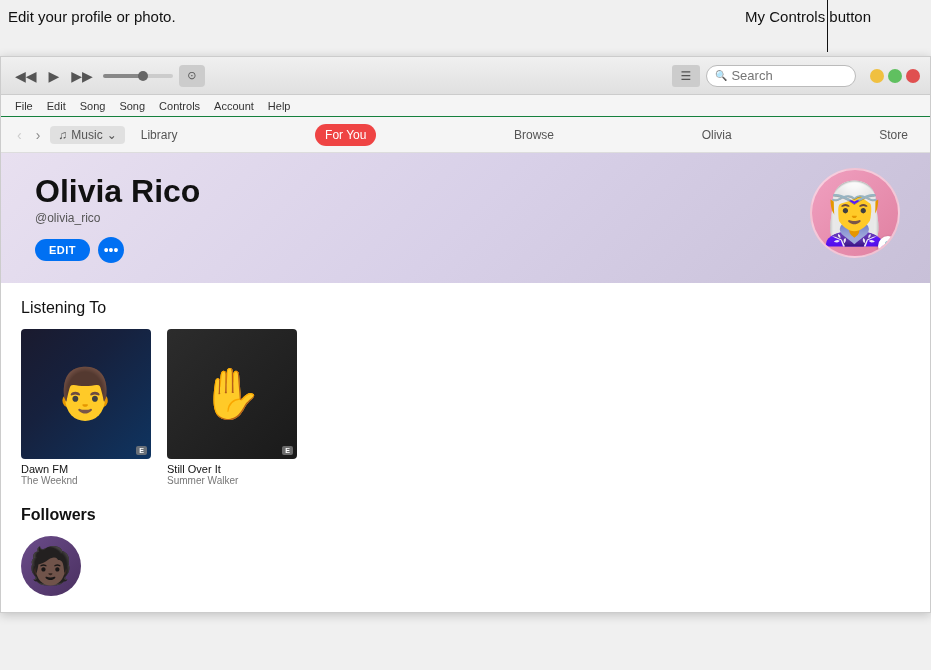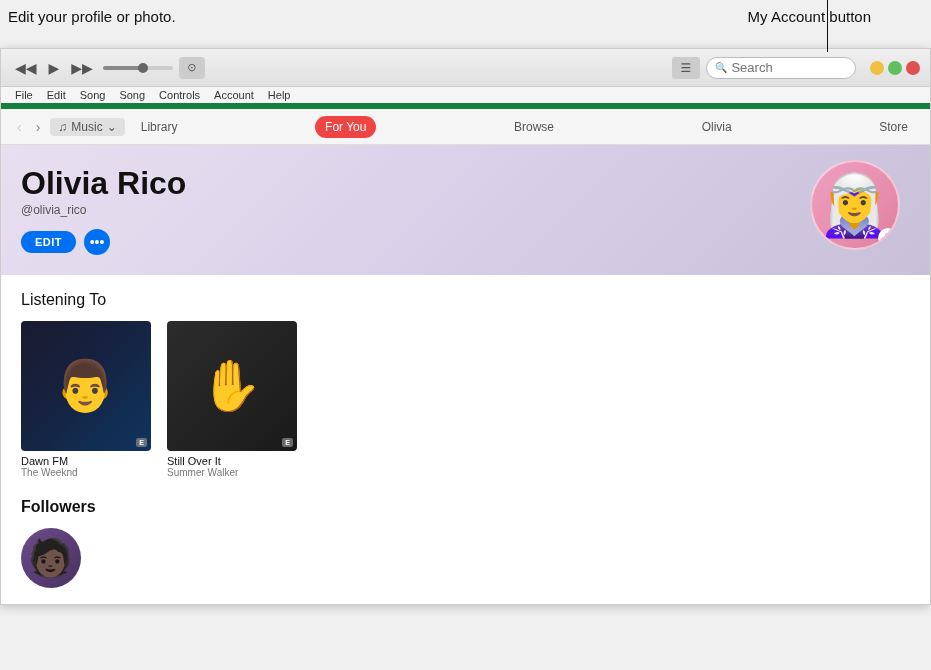--- a/index.html
+++ b/index.html
@@ -265,7 +265,7 @@
       width: 931px;
     }
     .ann-bar {
-      height: 48px;
+      height: 56px;
       position: relative;
       background: transparent;
     }

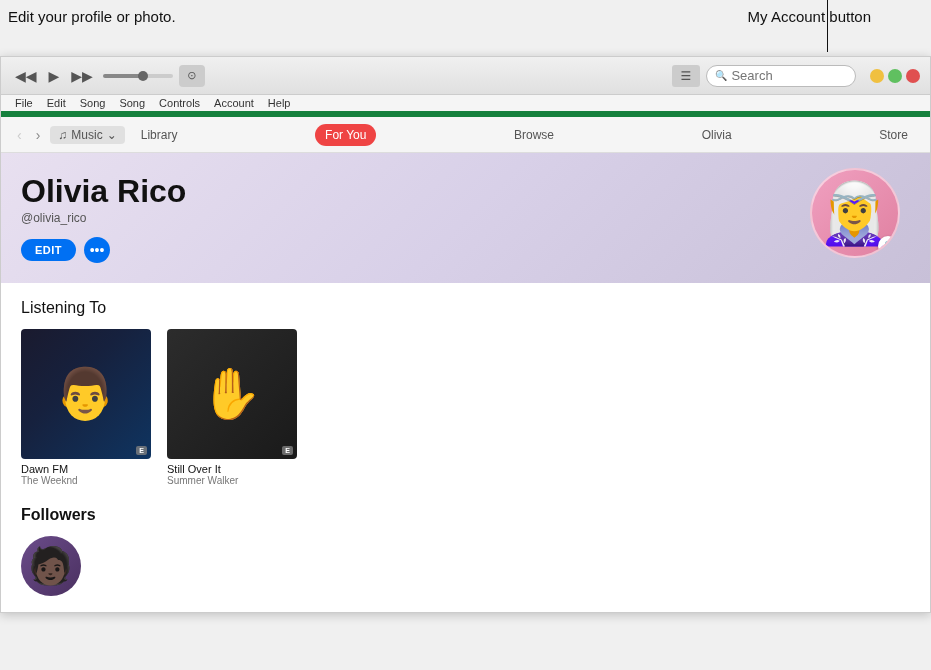--- a/index.html
+++ b/index.html
@@ -292,7 +292,7 @@
 <div class="annotation-container">
   <div class="ann-bar">
     <span class="ann-text-left">Edit your profile or photo.</span>
-    <span class="ann-text-right">My Account button</span>
+    <span class="ann-text-right">My Controls button</span>
     <div class="ann-line"></div>
   </div>
 </div>

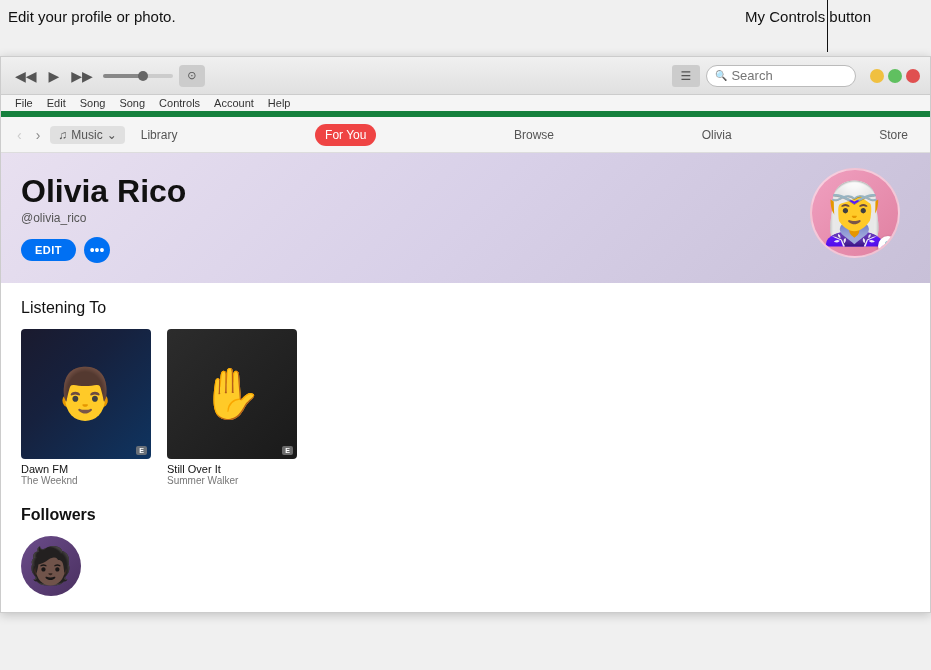--- a/index.html
+++ b/index.html
@@ -102,7 +102,7 @@
       display: flex;
       align-items: center;
       padding: 0 8px;
-      border-bottom: 6px solid #15803d;
+      border-bottom: 1px solid #15803d;
       gap: 2px;
     }
     .menu-item {

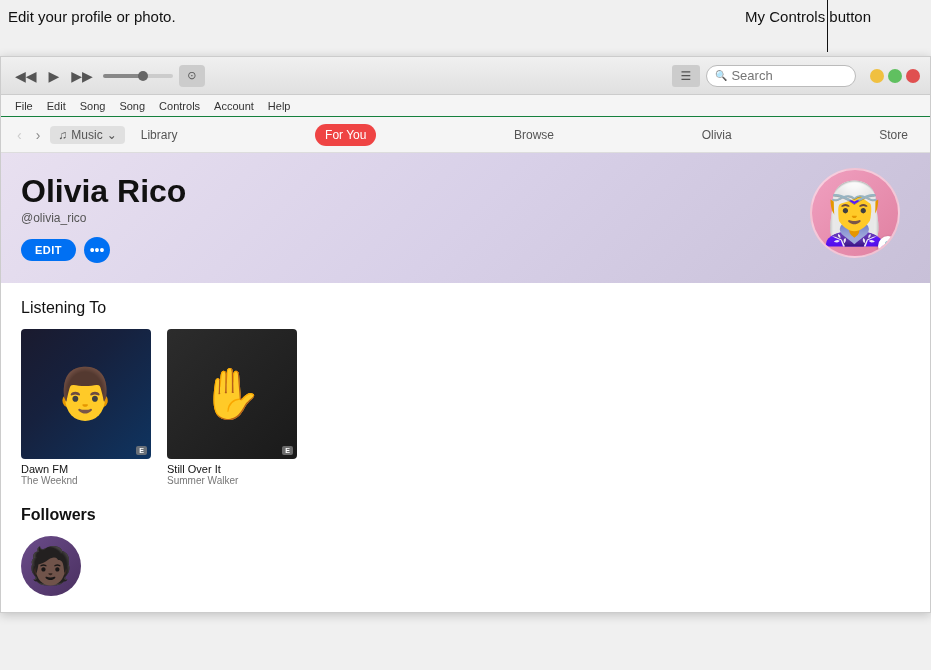--- a/index.html
+++ b/index.html
@@ -151,7 +151,7 @@
     
     .profile-header {
       background: linear-gradient(135deg, #e8e0f0 0%, #d8d0e8 50%, #c8c0d8 100%);
-      padding: 20px 20px 20px 20px;
+      padding: 20px 20px 20px 34px;
       display: flex;
       align-items: flex-end;
       position: relative;

